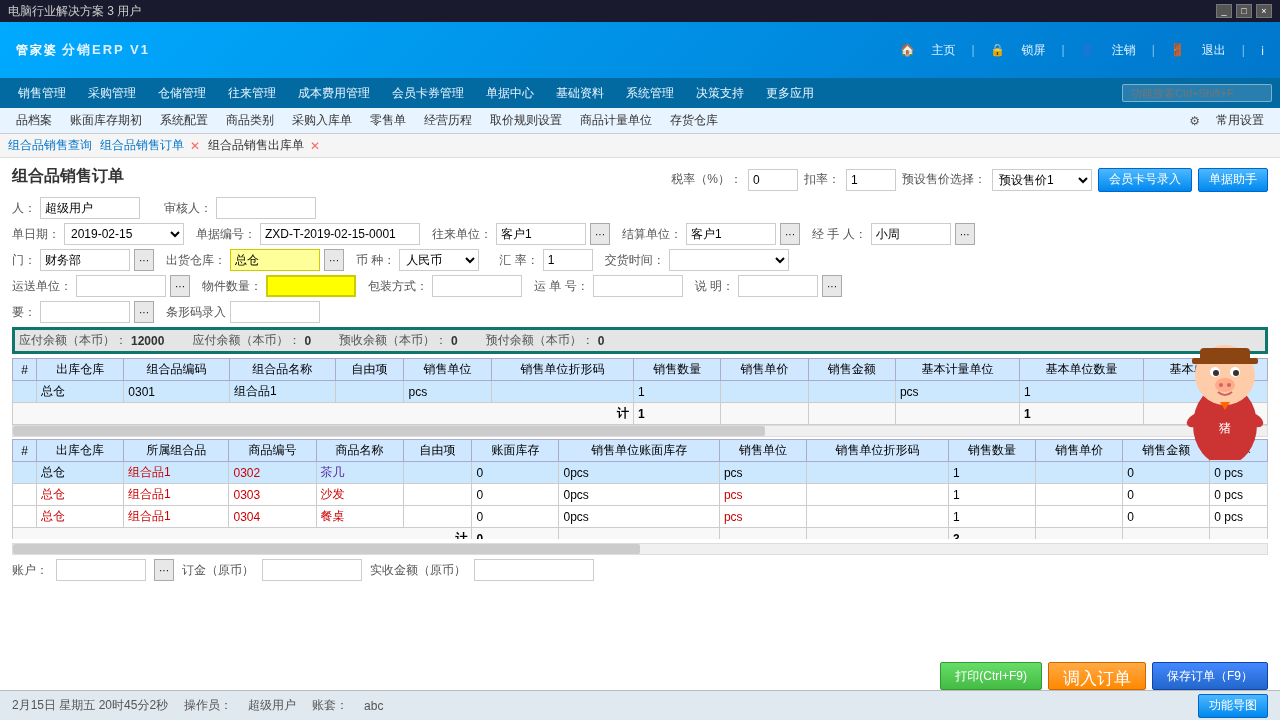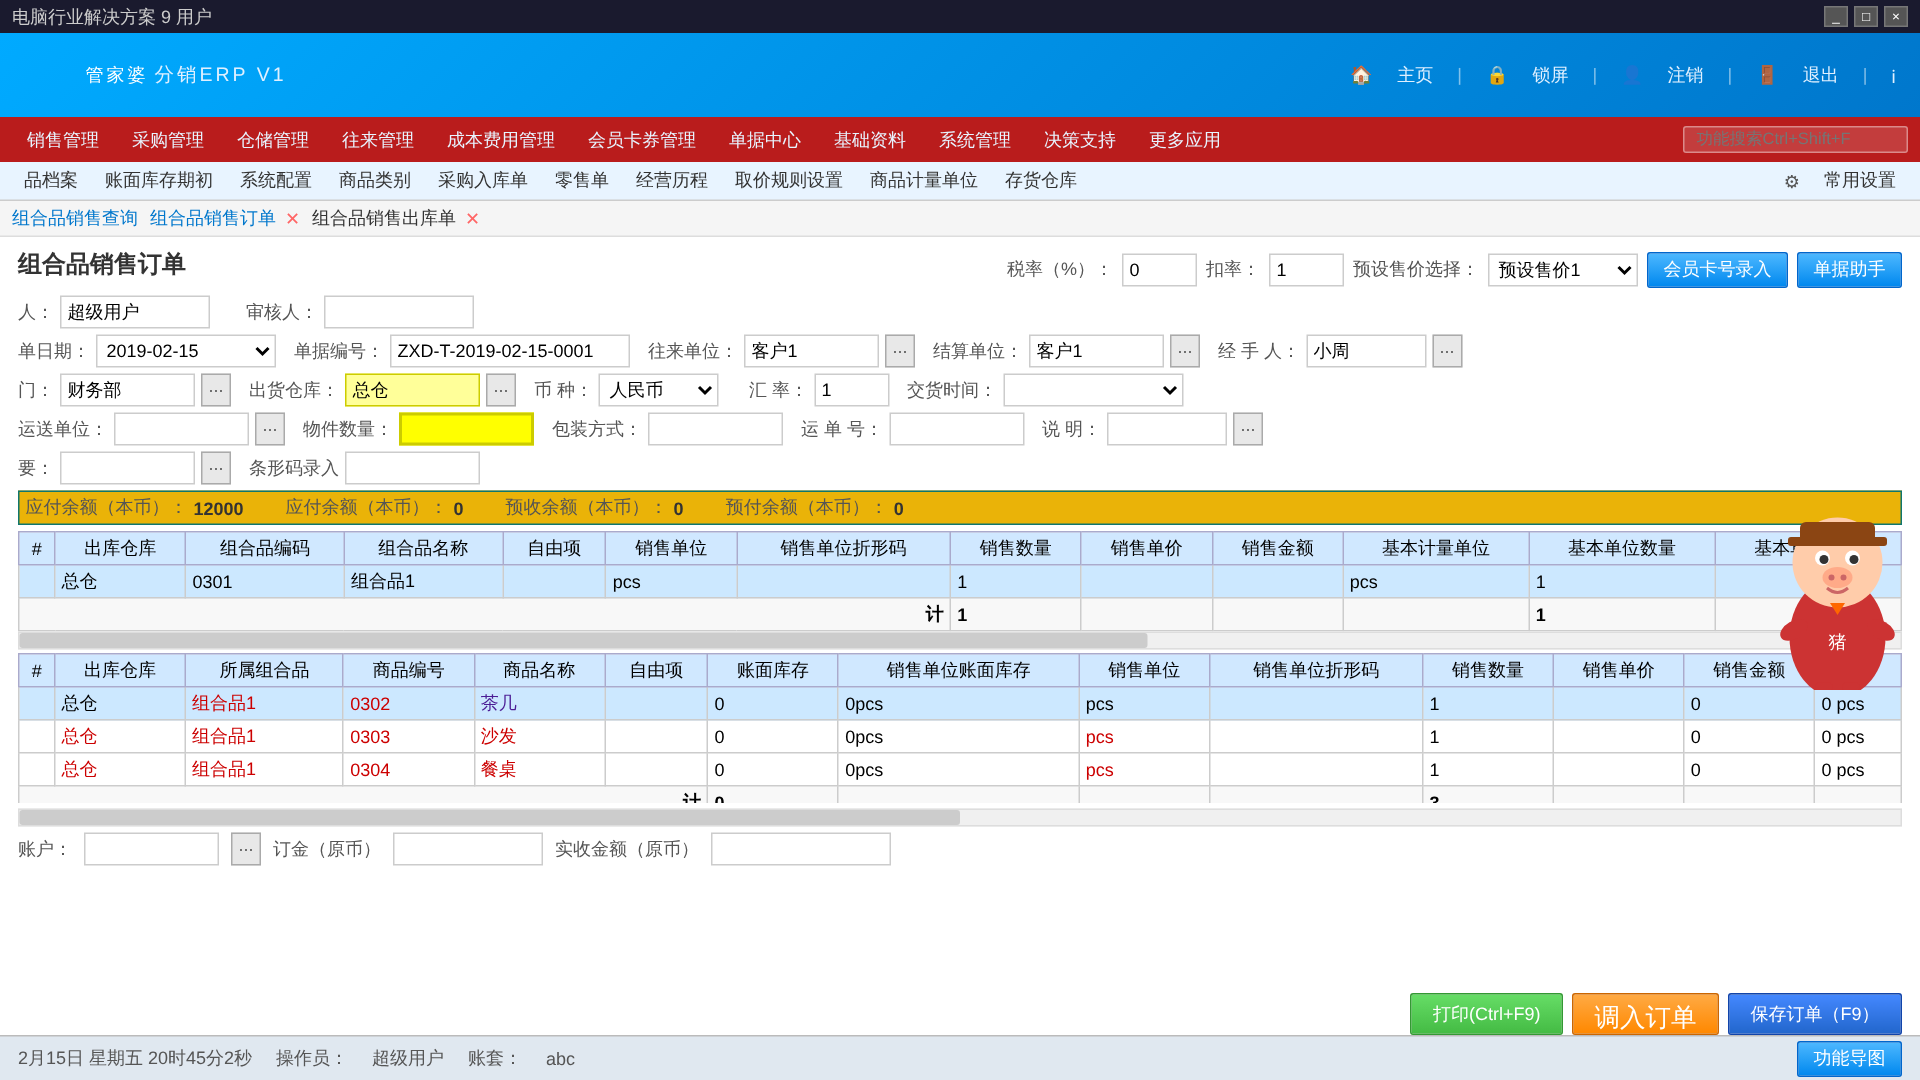--- a/index.html
+++ b/index.html
@@ -87,7 +87,7 @@
 <body>
 
 <div class="title-bar">
-  <span>电脑行业解决方案 9 用户</span>
+  <span>电脑行业解决方案 3 用户</span>
   <div class="title-bar-controls">
     <div class="title-btn">_</div>
     <div class="title-btn">□</div>

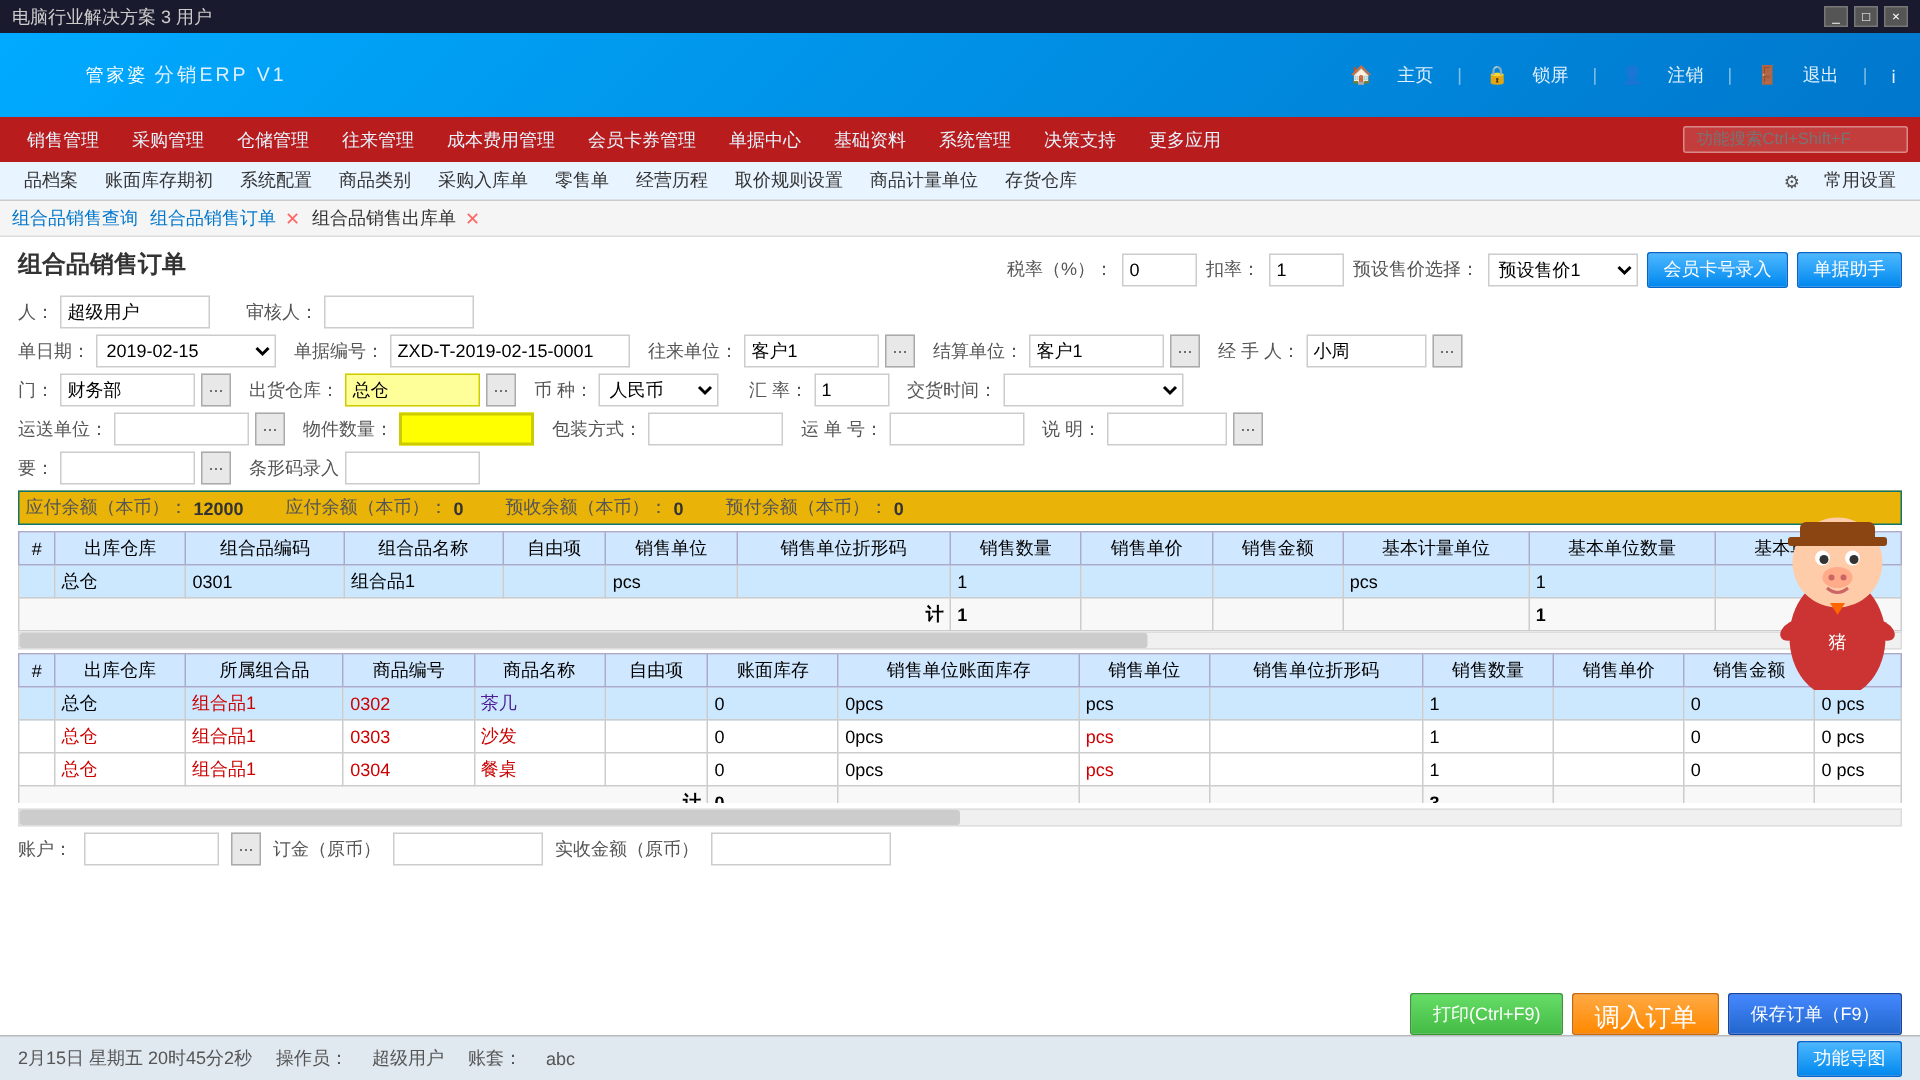--- a/index.html
+++ b/index.html
@@ -13,7 +13,7 @@
 
     
     .header { background: linear-gradient(135deg, #00aaff 0%, #0077cc 100%); height: 56px; display: flex; align-items: center; padding: 0 16px; }
-    .logo { color: white; font-size: 22px; font-weight: normal; letter-spacing: 2px; display: flex; align-items: center; gap: 4px; margin-left: 41px; }
+    .logo { color: white; font-size: 22px; font-weight: bold; letter-spacing: 2px; display: flex; align-items: center; gap: 4px; }
     .logo-sub { font-size: 13px; color: #e0f0ff; }
     .header-right { margin-left: auto; display: flex; align-items: center; gap: 16px; color: #e0f0ff; font-size: 13px; }
     .header-right span { cursor: pointer; }

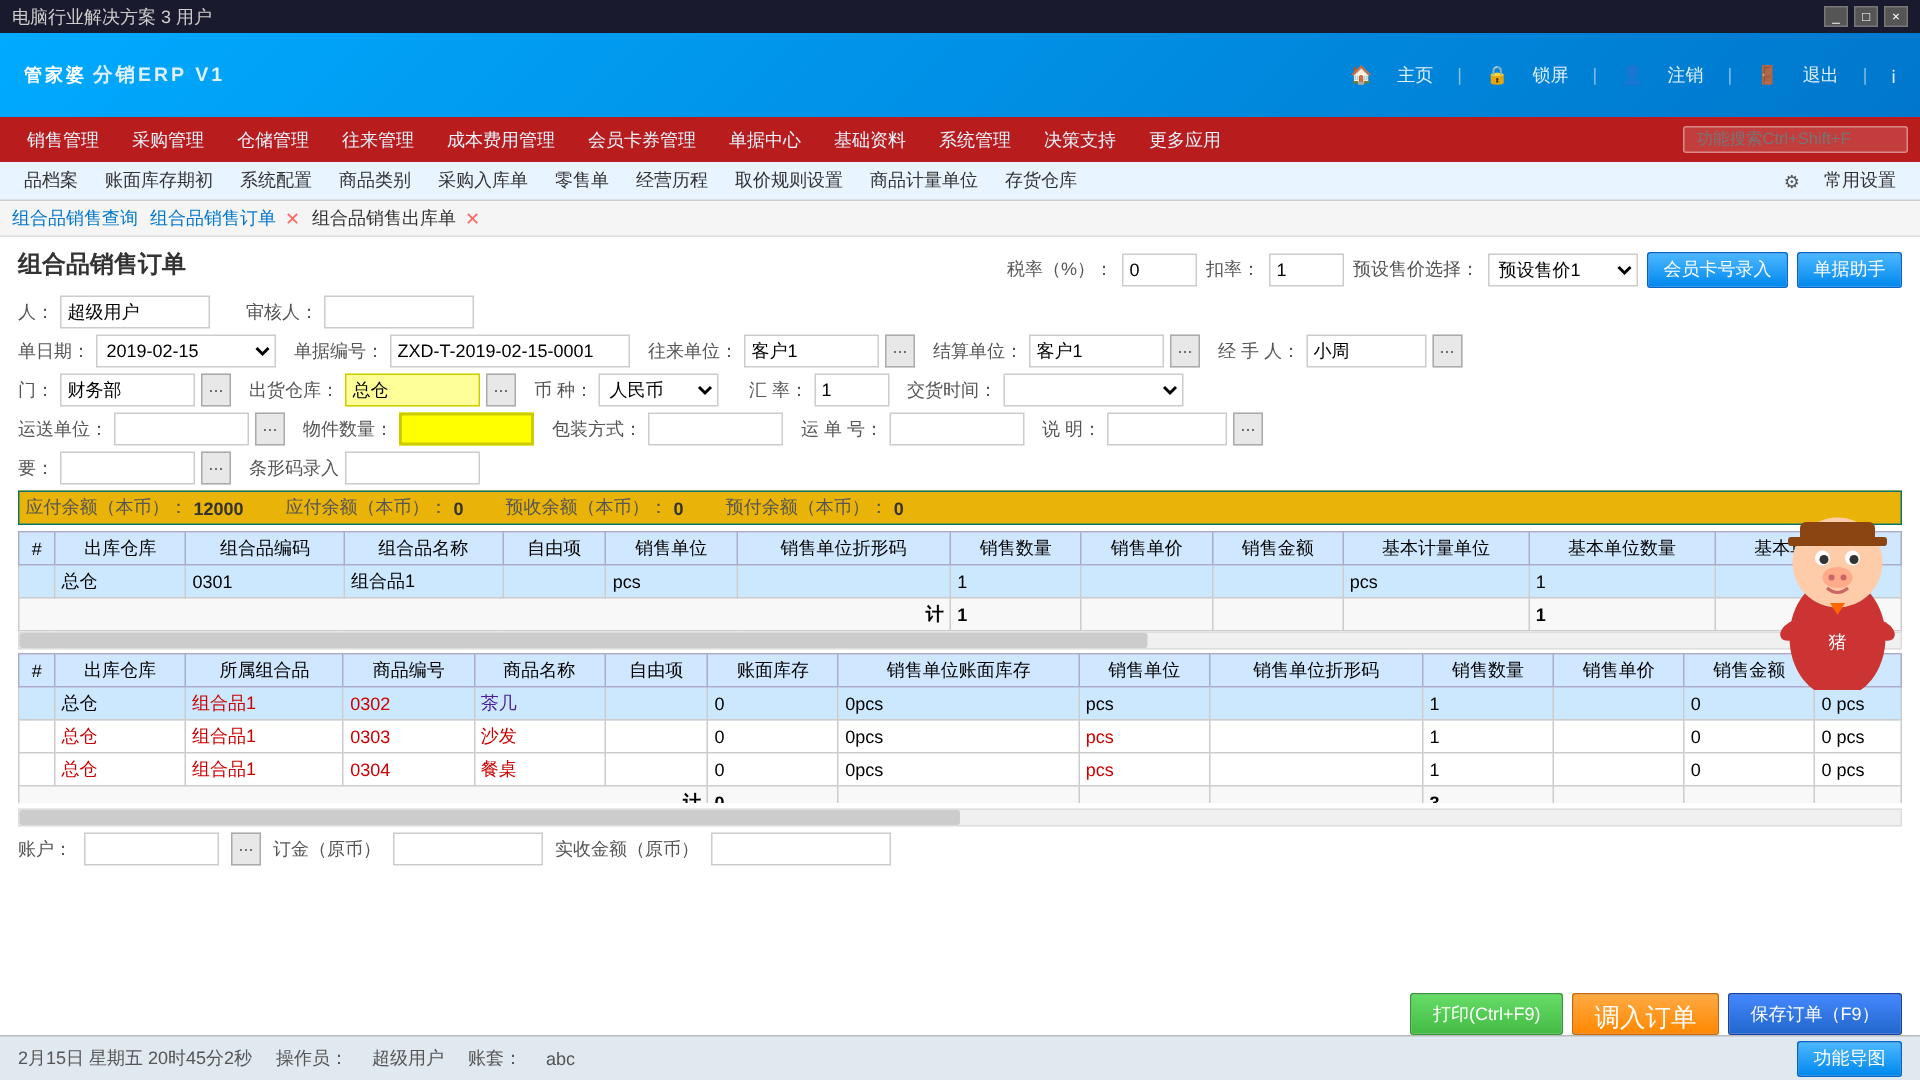--- a/index.html
+++ b/index.html
@@ -19,7 +19,7 @@
     .header-right span { cursor: pointer; }
 
     
-    .nav-bar { background: #b91c1c; height: 30px; display: flex; align-items: center; padding: 0 8px; gap: 2px; }
+    .nav-bar { background: #0369a1; height: 30px; display: flex; align-items: center; padding: 0 8px; gap: 2px; }
     .nav-item { color: #e8f4ff; padding: 4px 10px; cursor: pointer; font-size: 12px; border-radius: 2px; }
     .nav-search { margin-left: auto; background: rgba(255,255,255,0.15); border: 1px solid rgba(255,255,255,0.4); color: #e8f4ff; padding: 2px 8px; font-size: 11px; border-radius: 2px; width: 150px; }
 

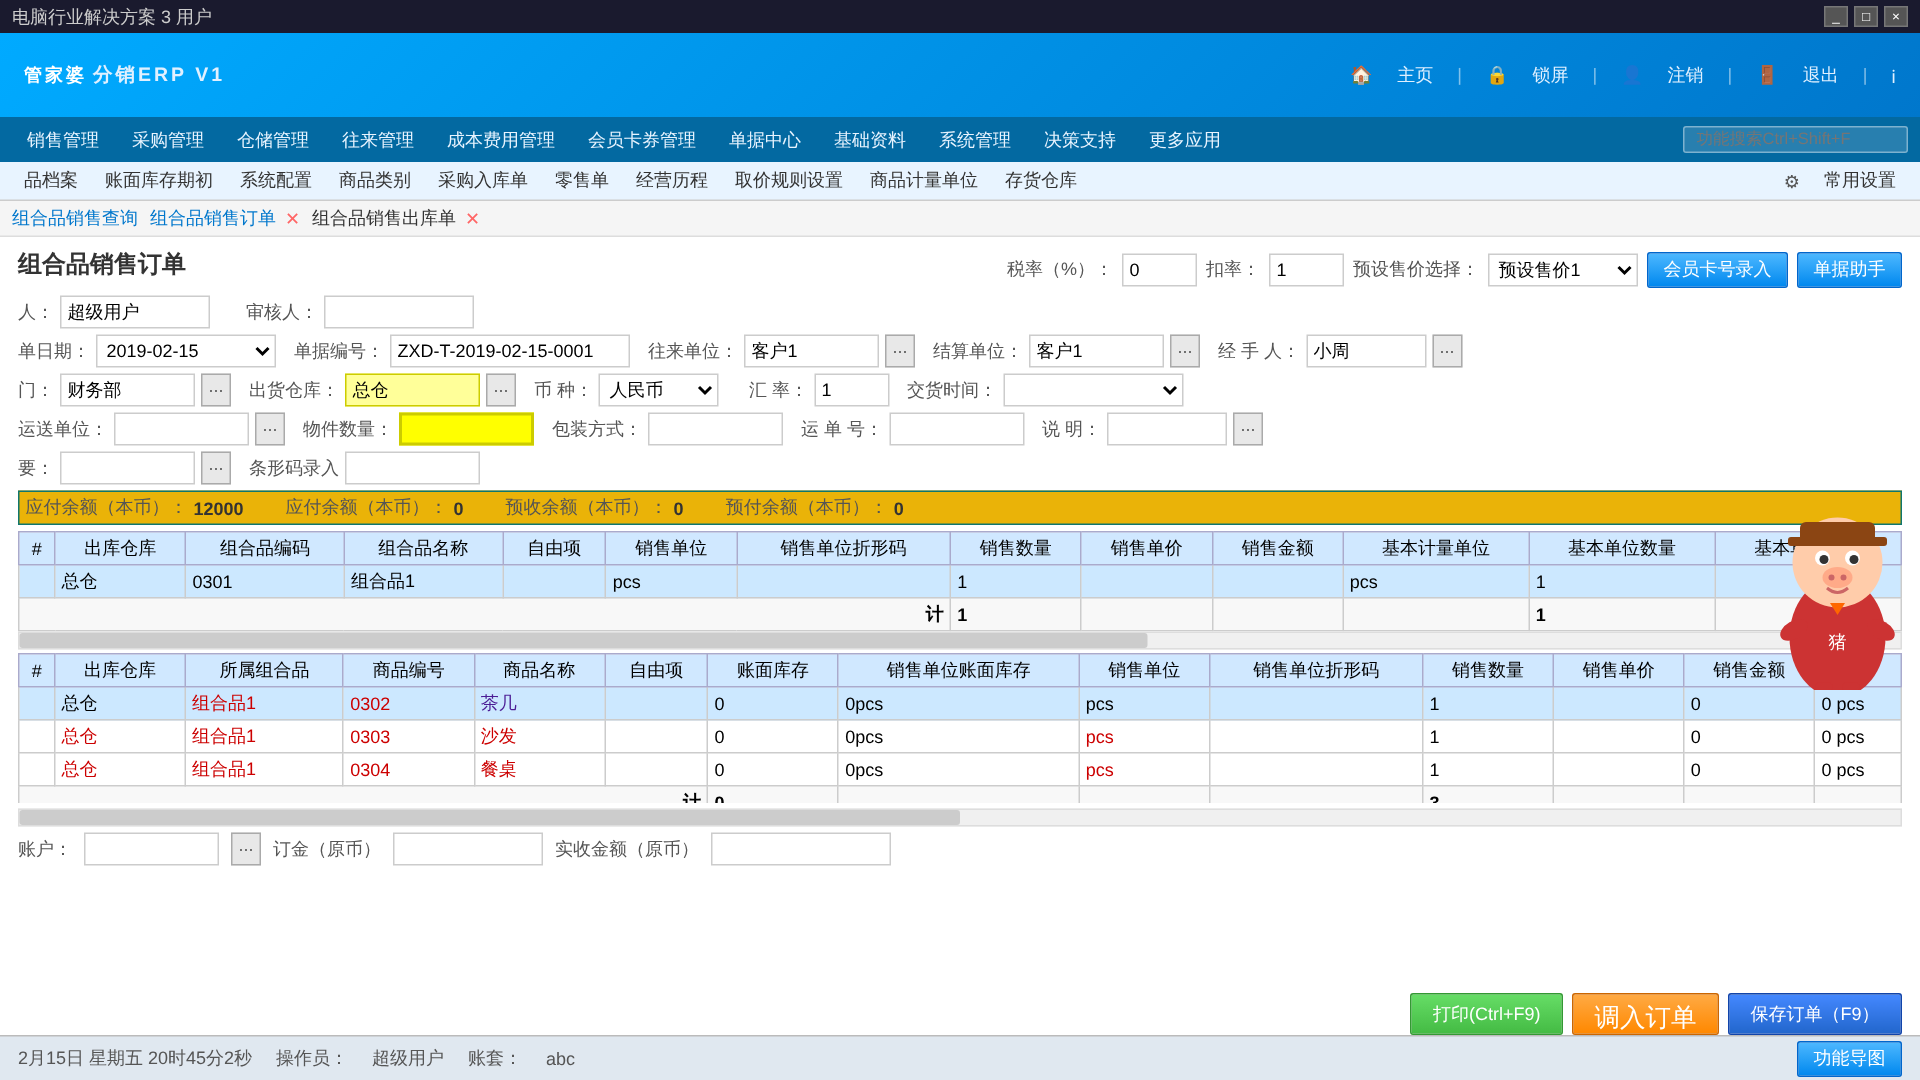--- a/index.html
+++ b/index.html
@@ -245,7 +245,7 @@
     <input class="form-input" value="" style="width: 90px;">
   </div>
 
-  <div class="form-row" style="background:#eab308; padding:2px 4px; border:1px solid #0f766e; margin-bottom:4px;">
+  <div class="form-row" style="background:#e5e5e5; padding:2px 4px; border:3px solid #0f766e; margin-bottom:4px;">
     <span class="form-label">应付余额（本币）：</span>
     <span style="color:#333; font-weight:bold; margin-right:24px;">12000</span>
     <span class="form-label">应付余额（本币）：</span>

